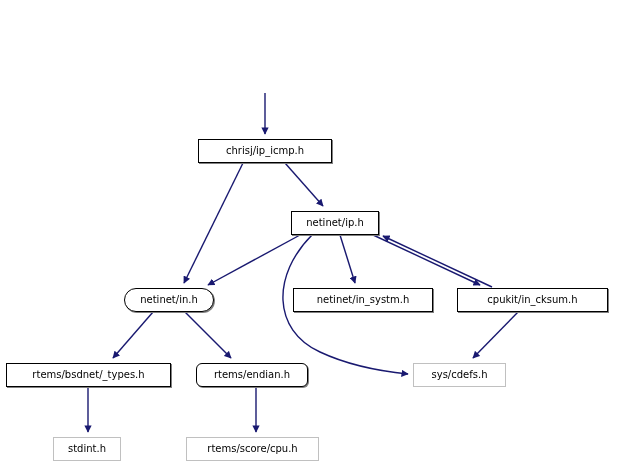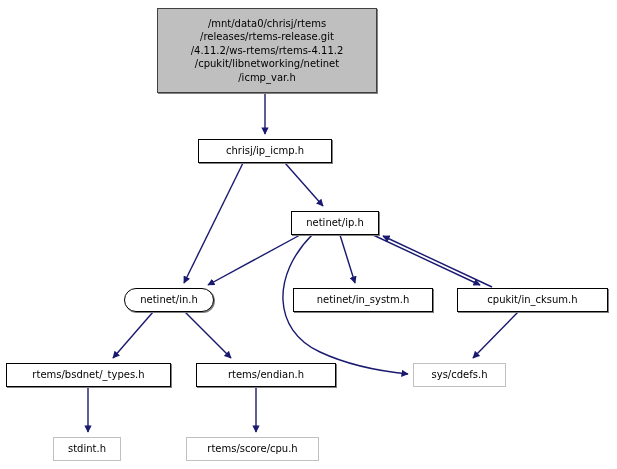--- a/index.html
+++ b/index.html
@@ -97,11 +97,6 @@
     </g>
   </svg>
 
-  <div class="node root" style="left:157px; top:8px; width:220px; height:85px;">/mnt/data0/chrisj/rtems
-/releases/rtems-release.git
-/4.11.2/ws-rtems/rtems-4.11.2
-/cpukit/libnetworking/netinet
-/icmp_var.h</div>
 
   <div class="node shadow" style="left:198px; top:139px; width:134px; height:24px;">chrisj/ip_icmp.h</div>
 

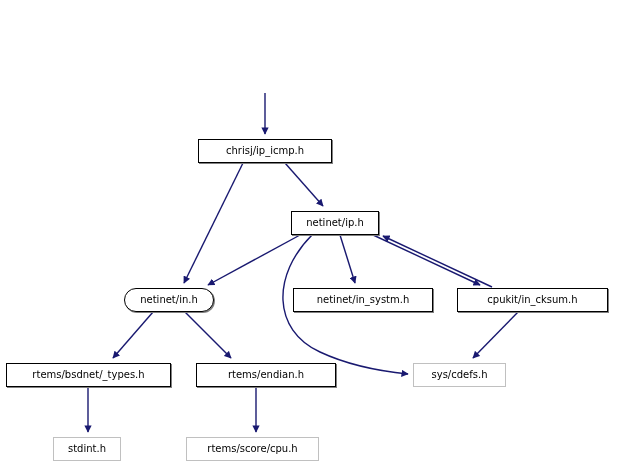--- a/index.html
+++ b/index.html
@@ -110,7 +110,7 @@
 
   <div class="node shadow" style="left:6px; top:363px; width:165px; height:24px;">rtems/bsdnet/_types.h</div>
 
-  <div class="node shadow" style="left:196px; top:363px; width:140px; height:24px;">rtems/endian.h</div>
+  <div class="node shadow" style="left:196px; top:363px; width:112px; height:24px;border-radius:6px;">rtems/endian.h</div>
 
   <div class="node dim" style="left:413px; top:363px; width:93px; height:24px;">sys/cdefs.h</div>
 

